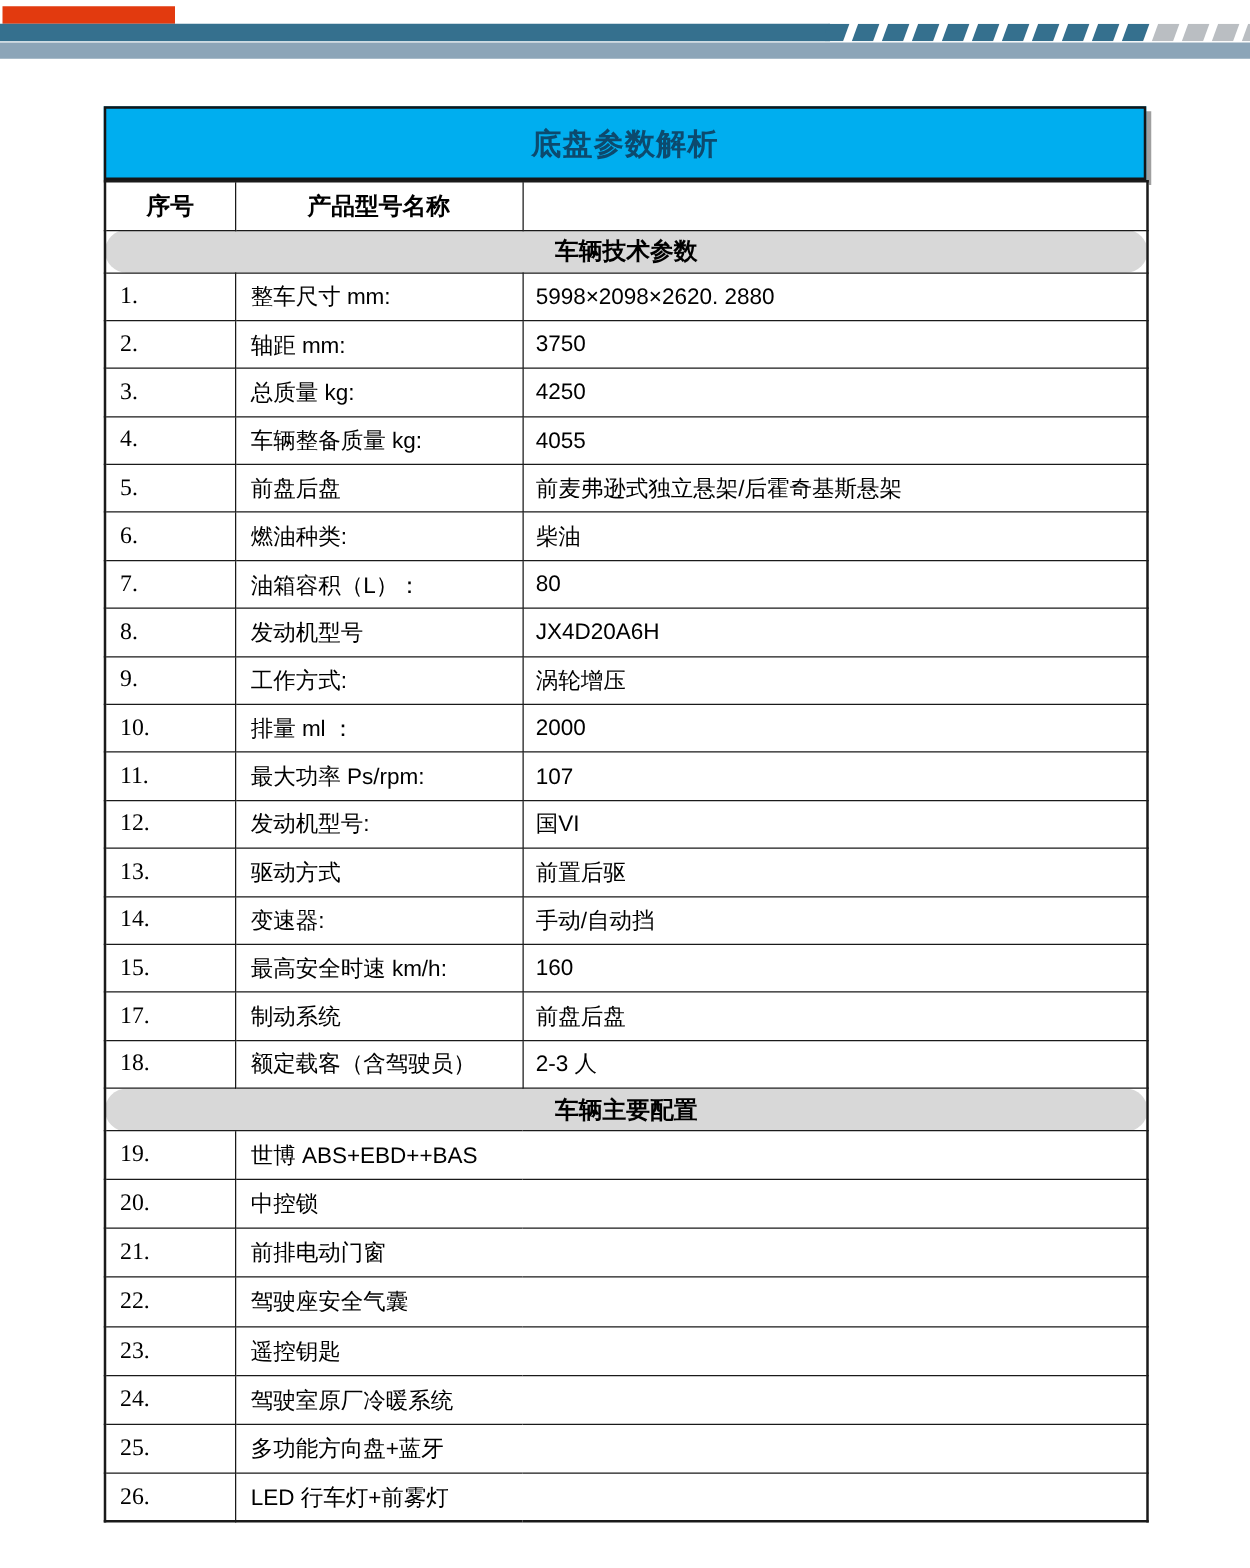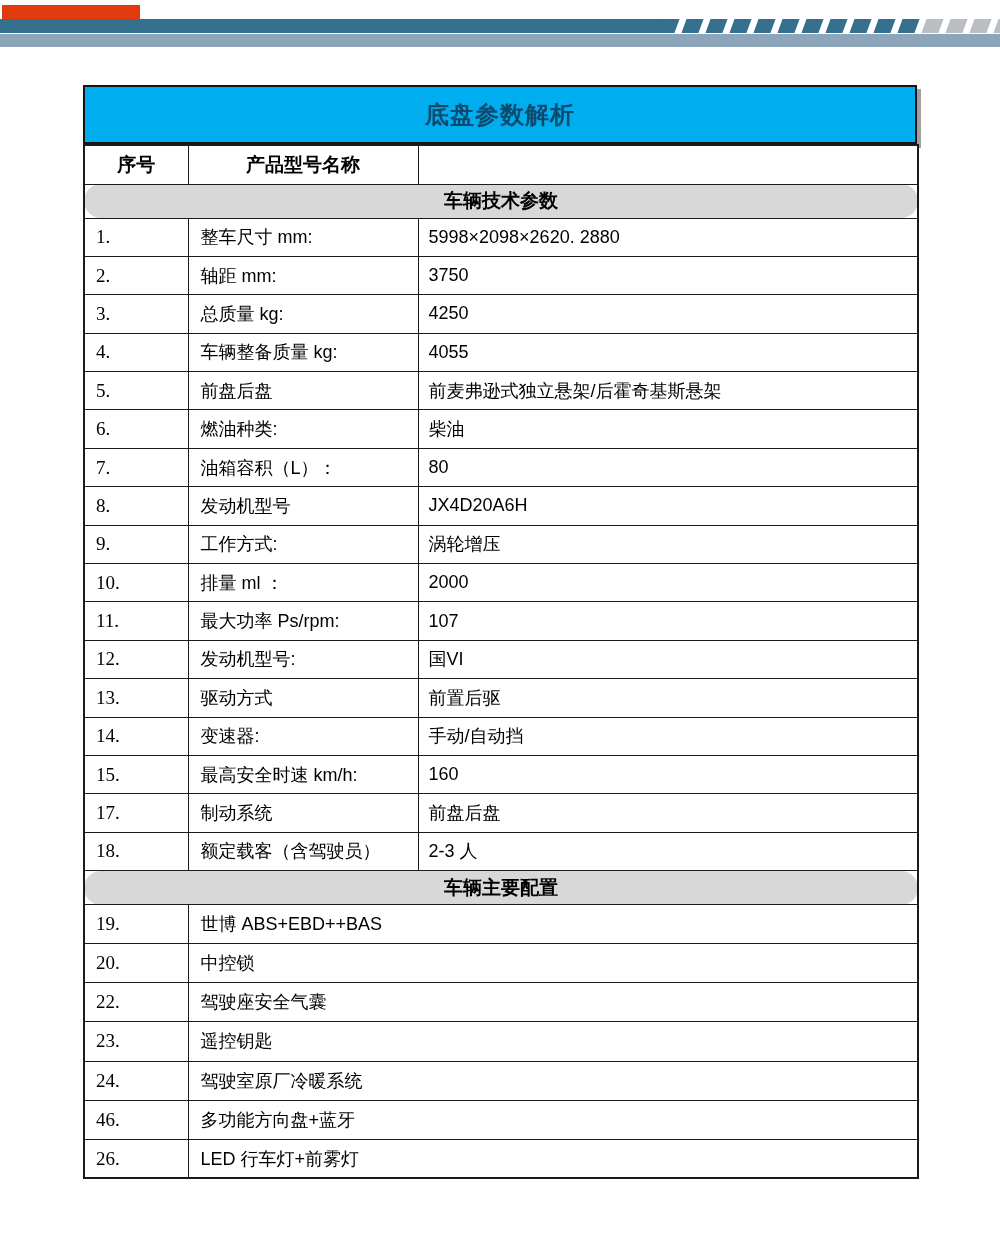--- a/index.html
+++ b/index.html
@@ -226,6 +226,10 @@
           <td class="label" colspan="2">中控锁</td>
         </tr>
         <tr class="data-row s2">
+          <td class="no">21.</td>
+          <td class="label" colspan="2">前排电动门窗</td>
+        </tr>
+        <tr class="data-row s2">
           <td class="no">22.</td>
           <td class="label" colspan="2">驾驶座安全气囊</td>
         </tr>

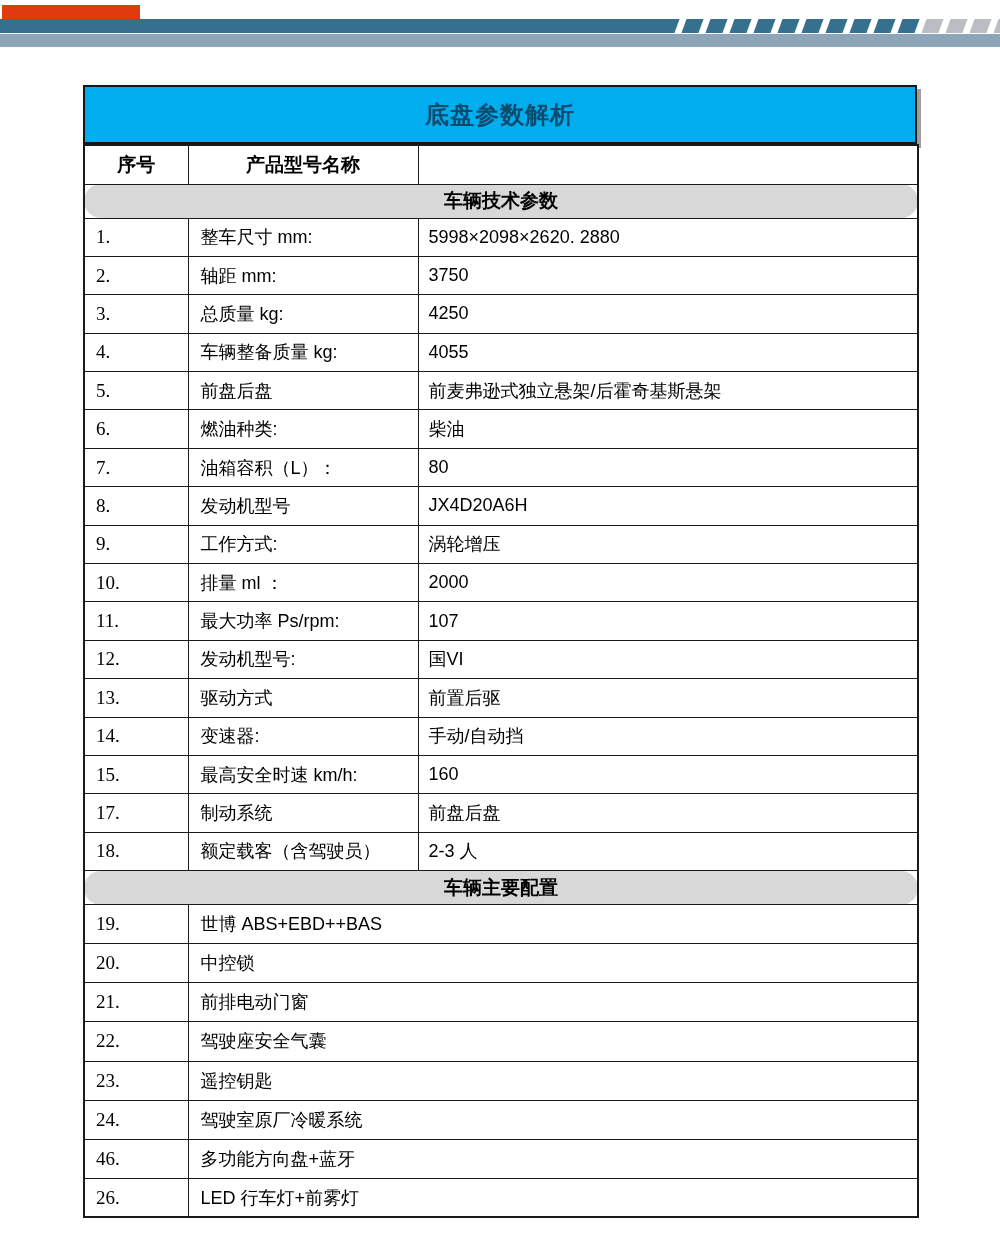--- a/index.html
+++ b/index.html
@@ -242,7 +242,7 @@
           <td class="label" colspan="2">驾驶室原厂冷暖系统</td>
         </tr>
         <tr class="data-row s2">
-          <td class="no">46.</td>
+          <td class="no">25.</td>
           <td class="label" colspan="2">多功能方向盘+蓝牙</td>
         </tr>
         <tr class="data-row s2">

